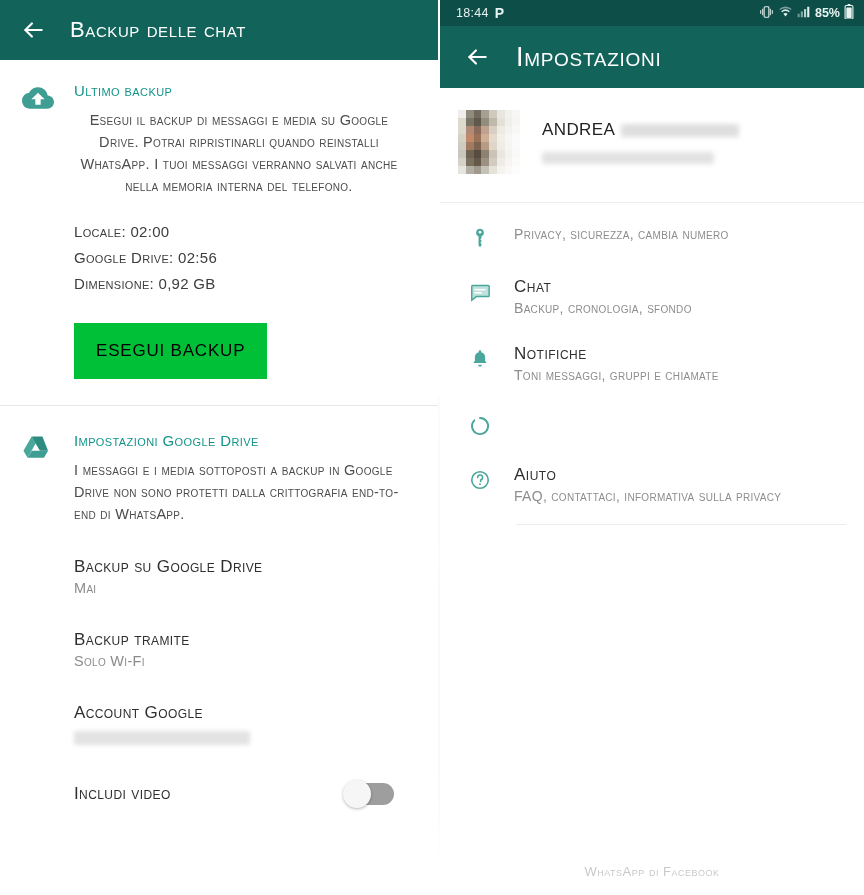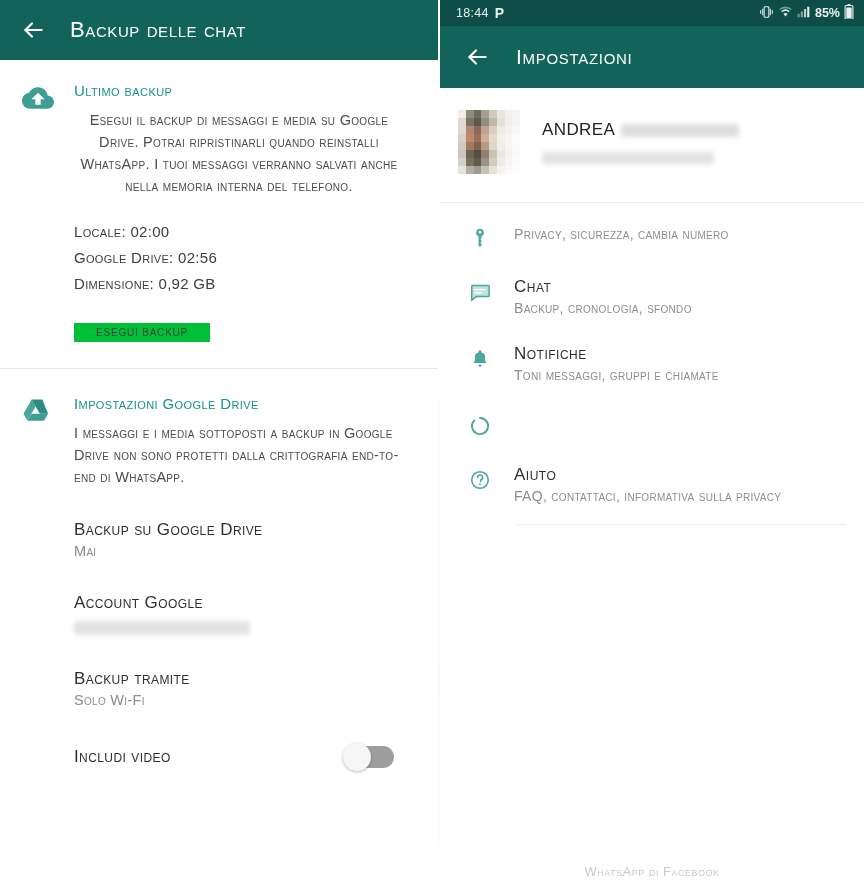--- a/index.html
+++ b/index.html
@@ -85,7 +85,7 @@
   .right-header {
     height:62px; background:#12635a; display:flex; align-items:center; padding-left:20px;
   }
-  .right-title { color:#fff; font-size:21px; letter-spacing:.7px; margin-left:22px; }
+  .right-title { color:#fff; font-size:27px; letter-spacing:.7px; margin-left:22px; }
 
   .profile { display:flex; align-items:center; padding:22px 0 22px 18px; position:relative; }
   .mosaic { width:62px; height:62px; flex:none; }

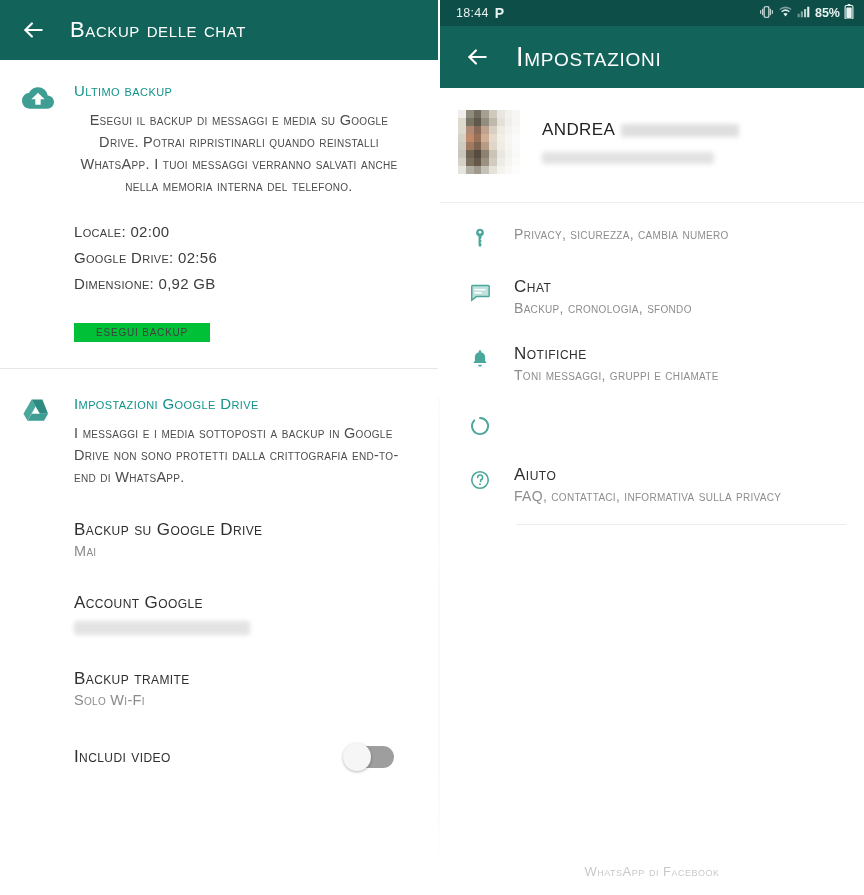--- a/index.html
+++ b/index.html
@@ -52,8 +52,8 @@
   .kv { color:#3d3d3d; font-size:15px; line-height:26px; letter-spacing:.3px; }
 
   .btn-backup {
-    display:inline-block; background:#00c038; color:#404040;
-    font-size:10px; letter-spacing:.8px; padding:4px 22px; border:none; cursor:pointer;
+    display:inline-block; background:#00c038; color:#000000;
+    font-size:17px; letter-spacing:.8px; padding:18px 22px; border:none; cursor:pointer;
   }
   .divider { height:1px; background:#e6e6e6; width:100%; }
 

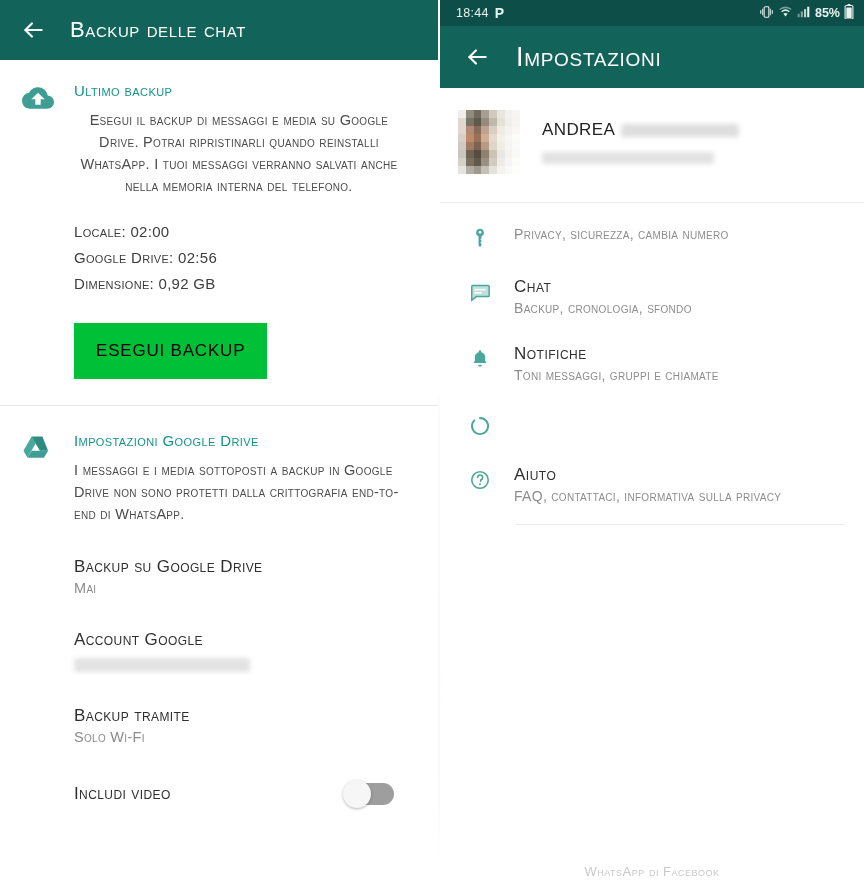--- a/index.html
+++ b/index.html
@@ -178,13 +178,13 @@
       </div>
 
       <div style="margin-top:34px;">
+        <div class="item-title sc">Backup tramite</div>
+        <div class="item-sub sc">Solo Wi-Fi</div>
+      </div>
+
+      <div style="margin-top:34px;">
         <div class="item-title sc">Account Google</div>
         <div class="redact" style="width:176px; height:14px; margin-top:8px;"></div>
-      </div>
-
-      <div style="margin-top:34px;">
-        <div class="item-title sc">Backup tramite</div>
-        <div class="item-sub sc">Solo Wi-Fi</div>
       </div>
 
       <div style="margin-top:38px; display:flex; align-items:center;">

